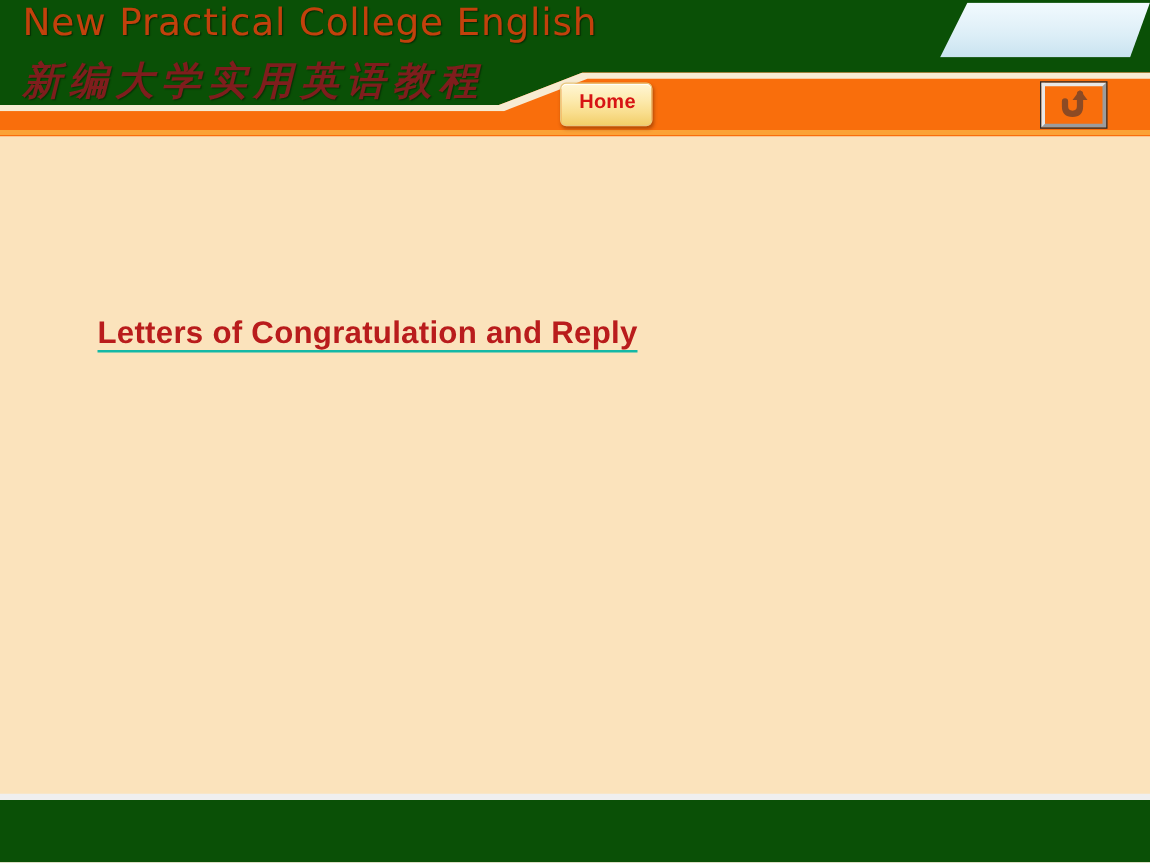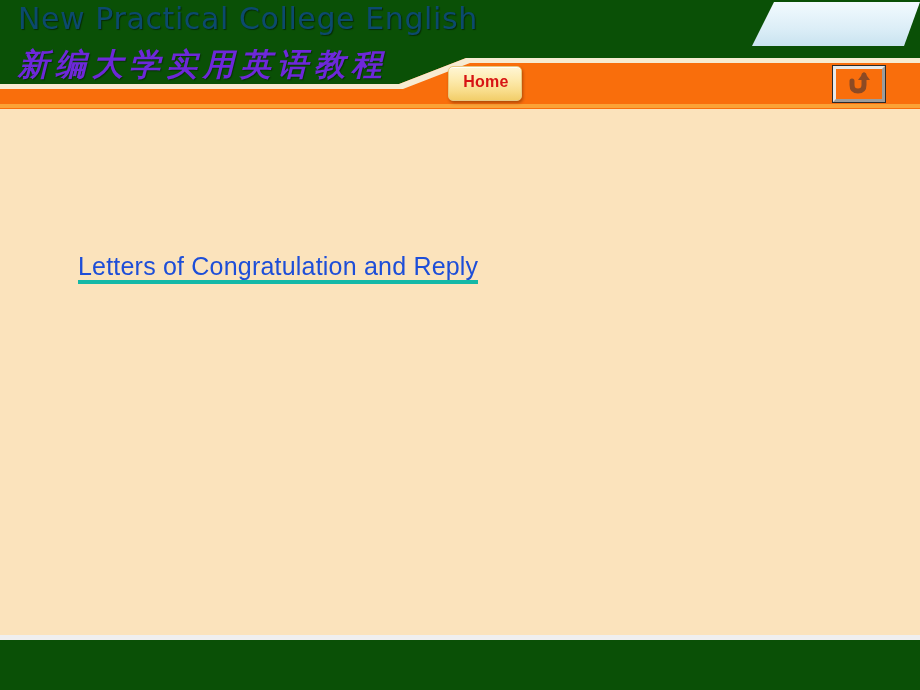--- a/index.html
+++ b/index.html
@@ -108,7 +108,7 @@
     font-size: 30px;
     font-weight: 400;
     letter-spacing: 0.6px;
-    color: #0c4a6e;
+    color: #c2410c;
     white-space: nowrap;
     text-shadow: 1px 1px 1px rgba(0,0,0,0.45);
   }

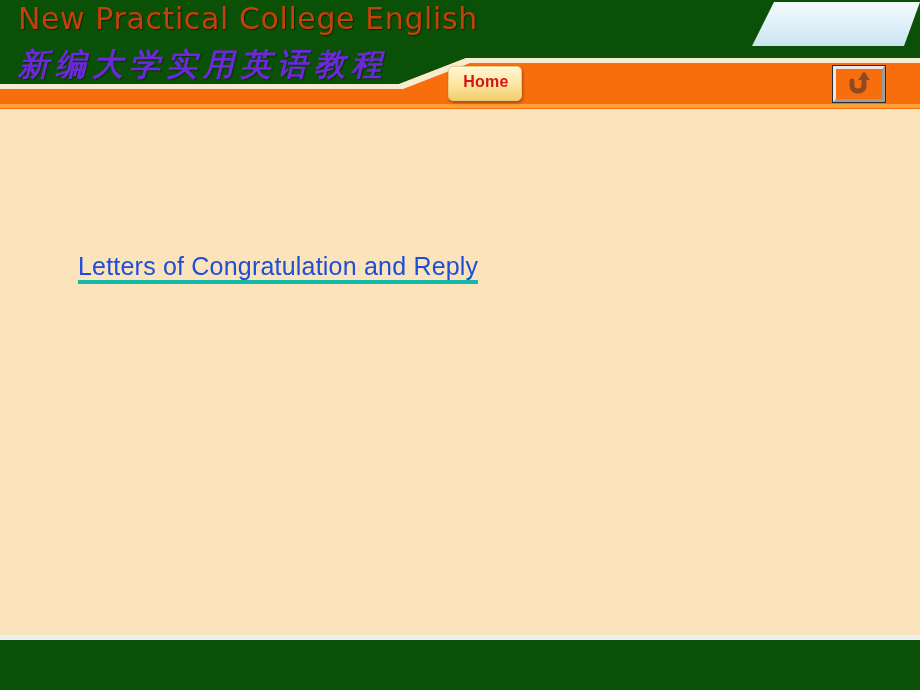--- a/index.html
+++ b/index.html
@@ -123,7 +123,7 @@
     font-weight: 700;
     font-style: italic;
     letter-spacing: 6px;
-    color: #6d28d9;
+    color: #7f1d1d;
     white-space: nowrap;
     text-shadow: 1px 1px 1px rgba(0,0,0,0.35);
   }

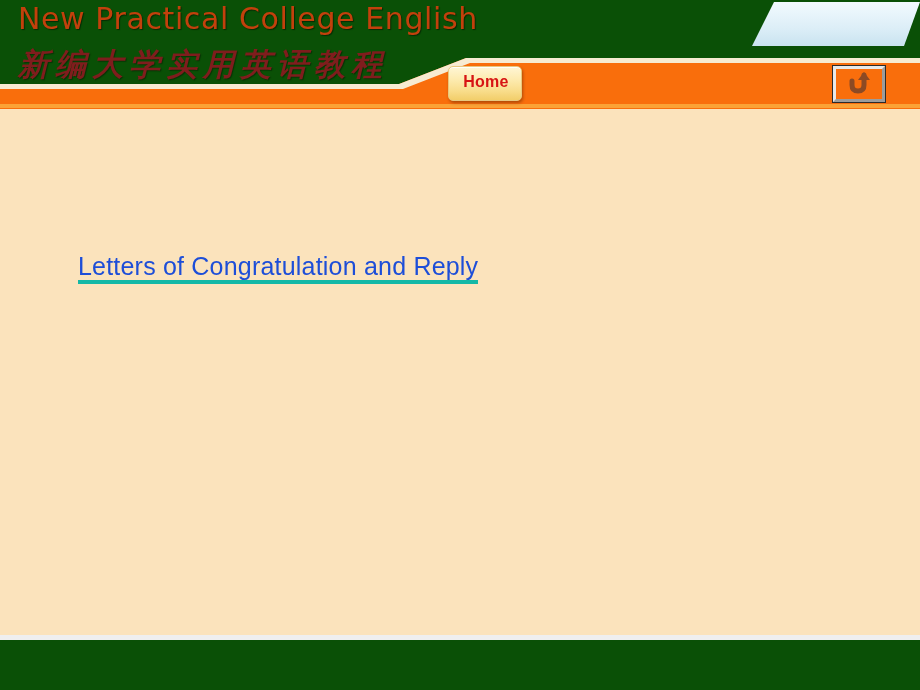--- a/index.html
+++ b/index.html
@@ -210,12 +210,12 @@
   .nav-link {
     position: absolute;
     font-family: "Liberation Sans", sans-serif;
-    font-weight: 400;
-    color: #1d4ed8;
+    font-weight: 700;
+    color: #b91c1c;
     white-space: nowrap;
     letter-spacing: 0.2px;
     cursor: pointer;
-    border-bottom: 4px solid #14b8a6;
+    border-bottom: 2px solid #14b8a6;
     padding-bottom: 1px;
     line-height: 1.0;
   }

